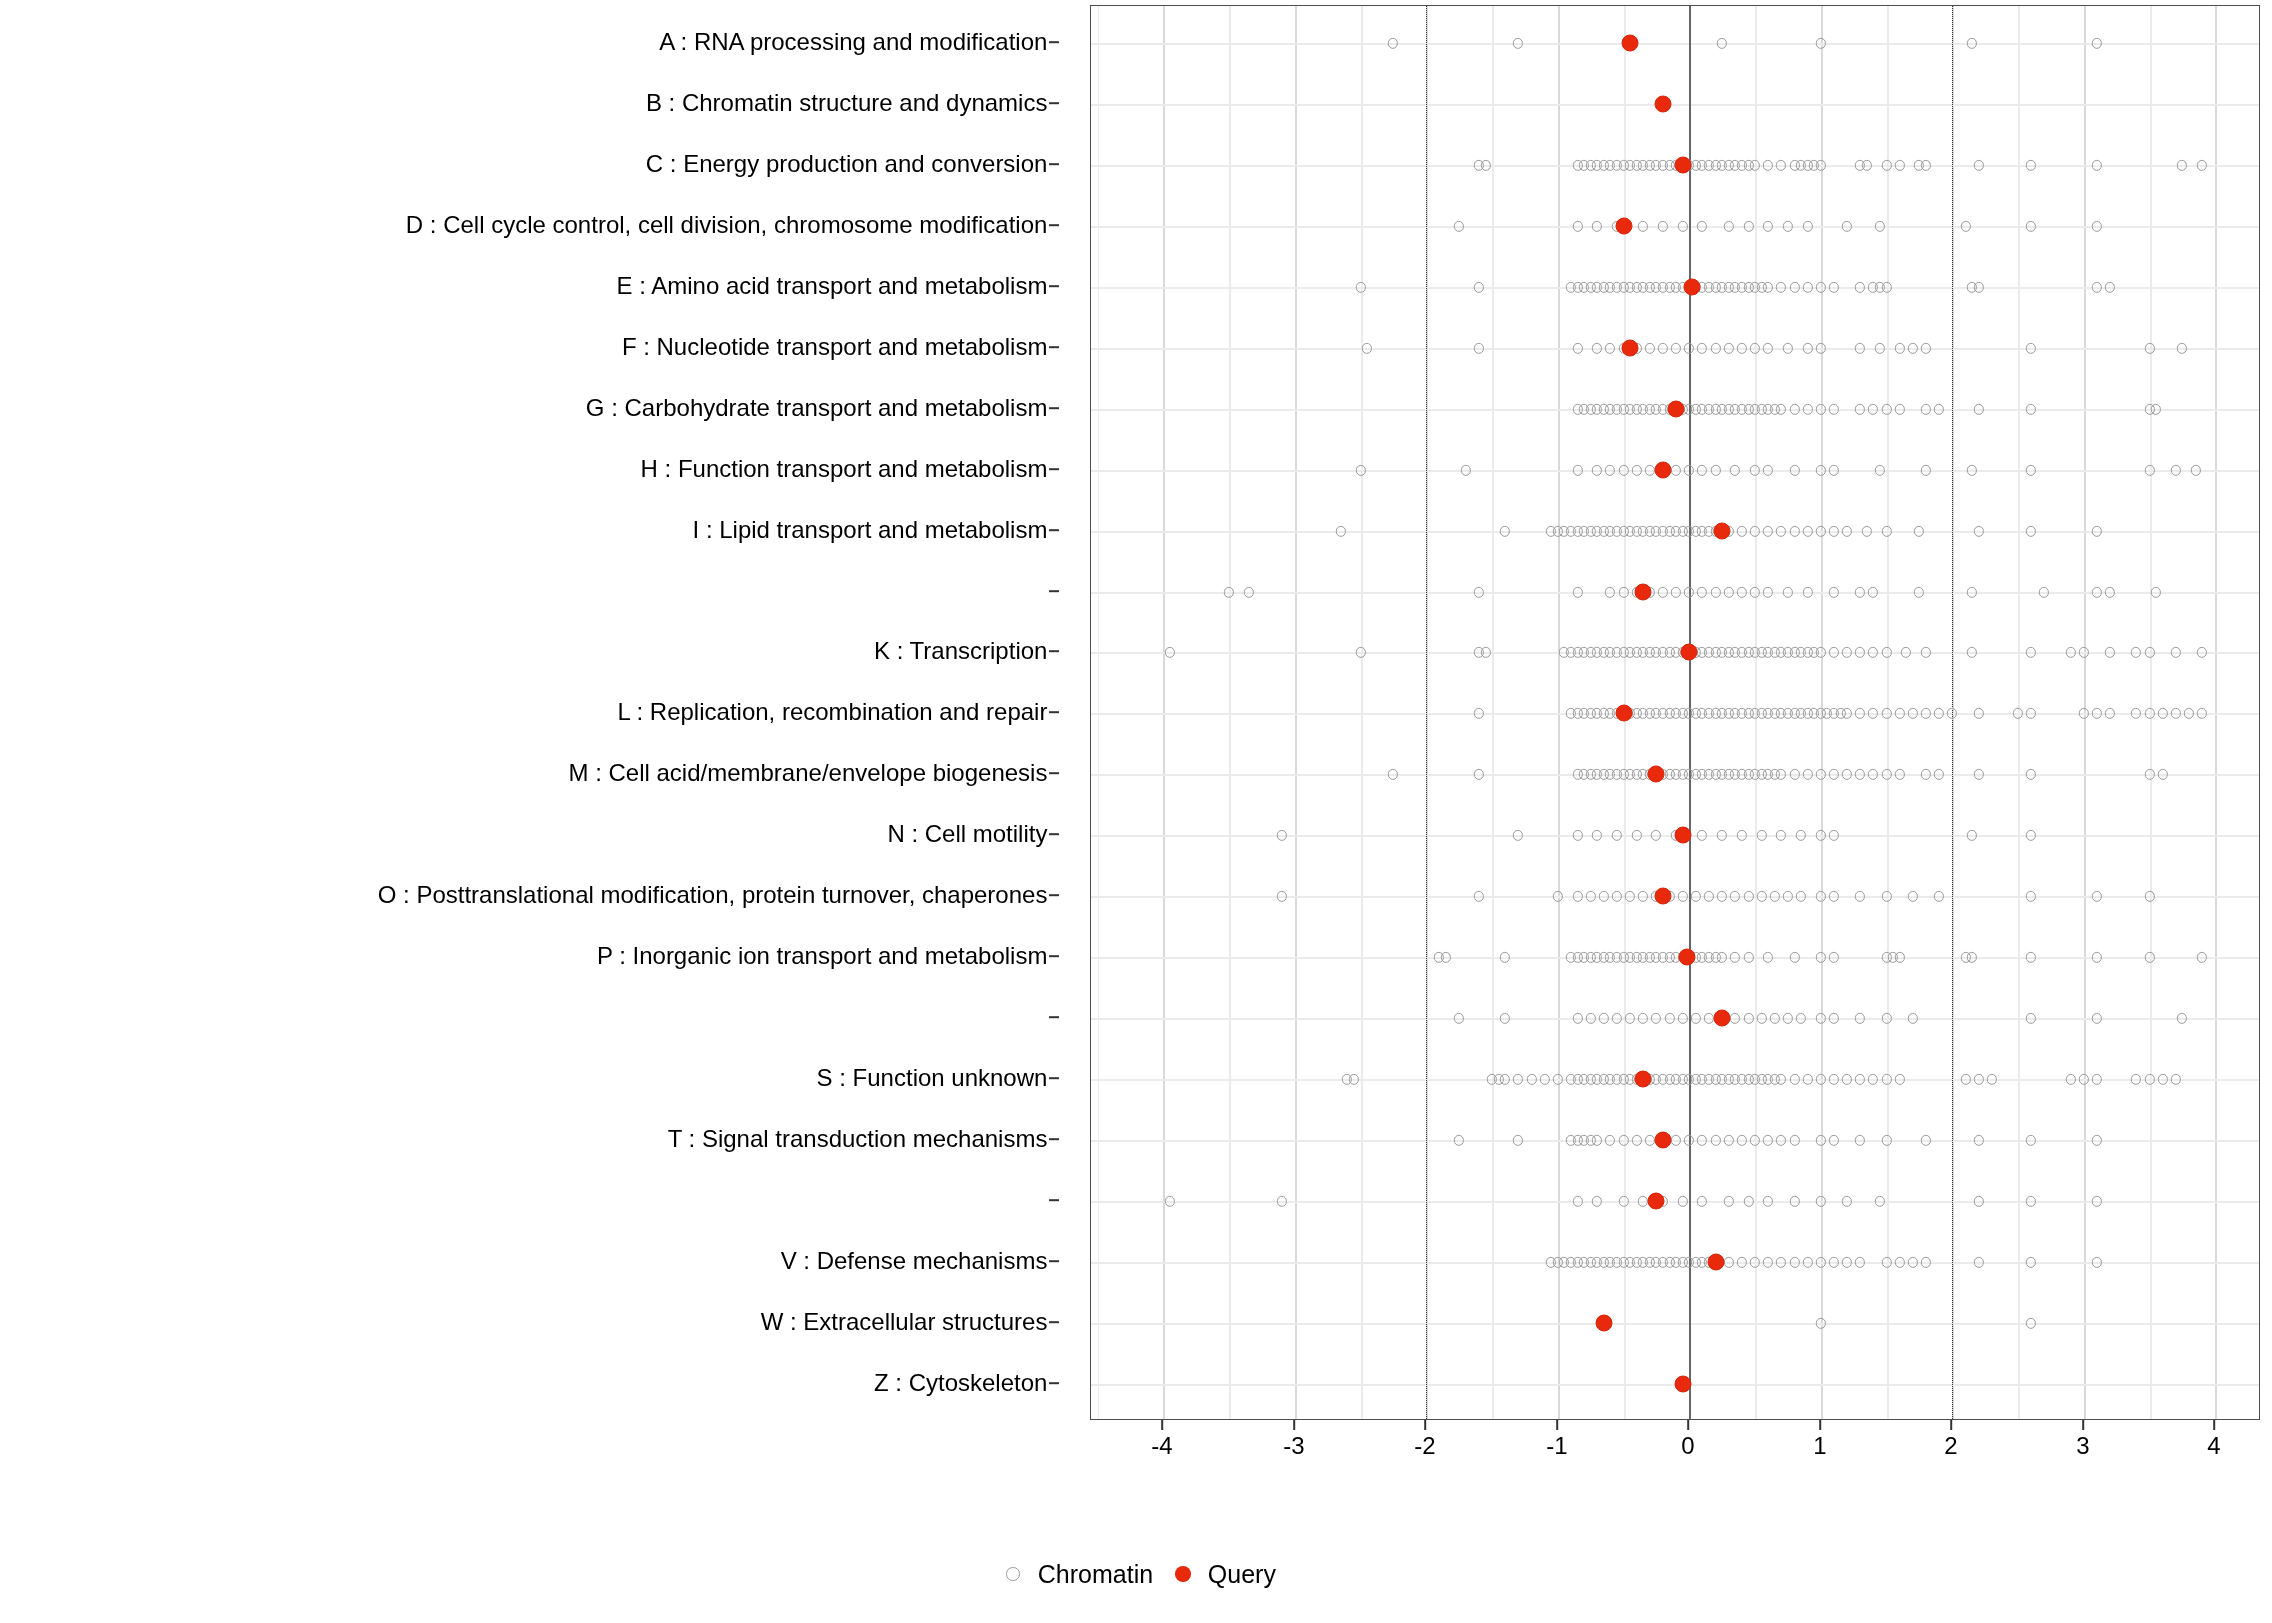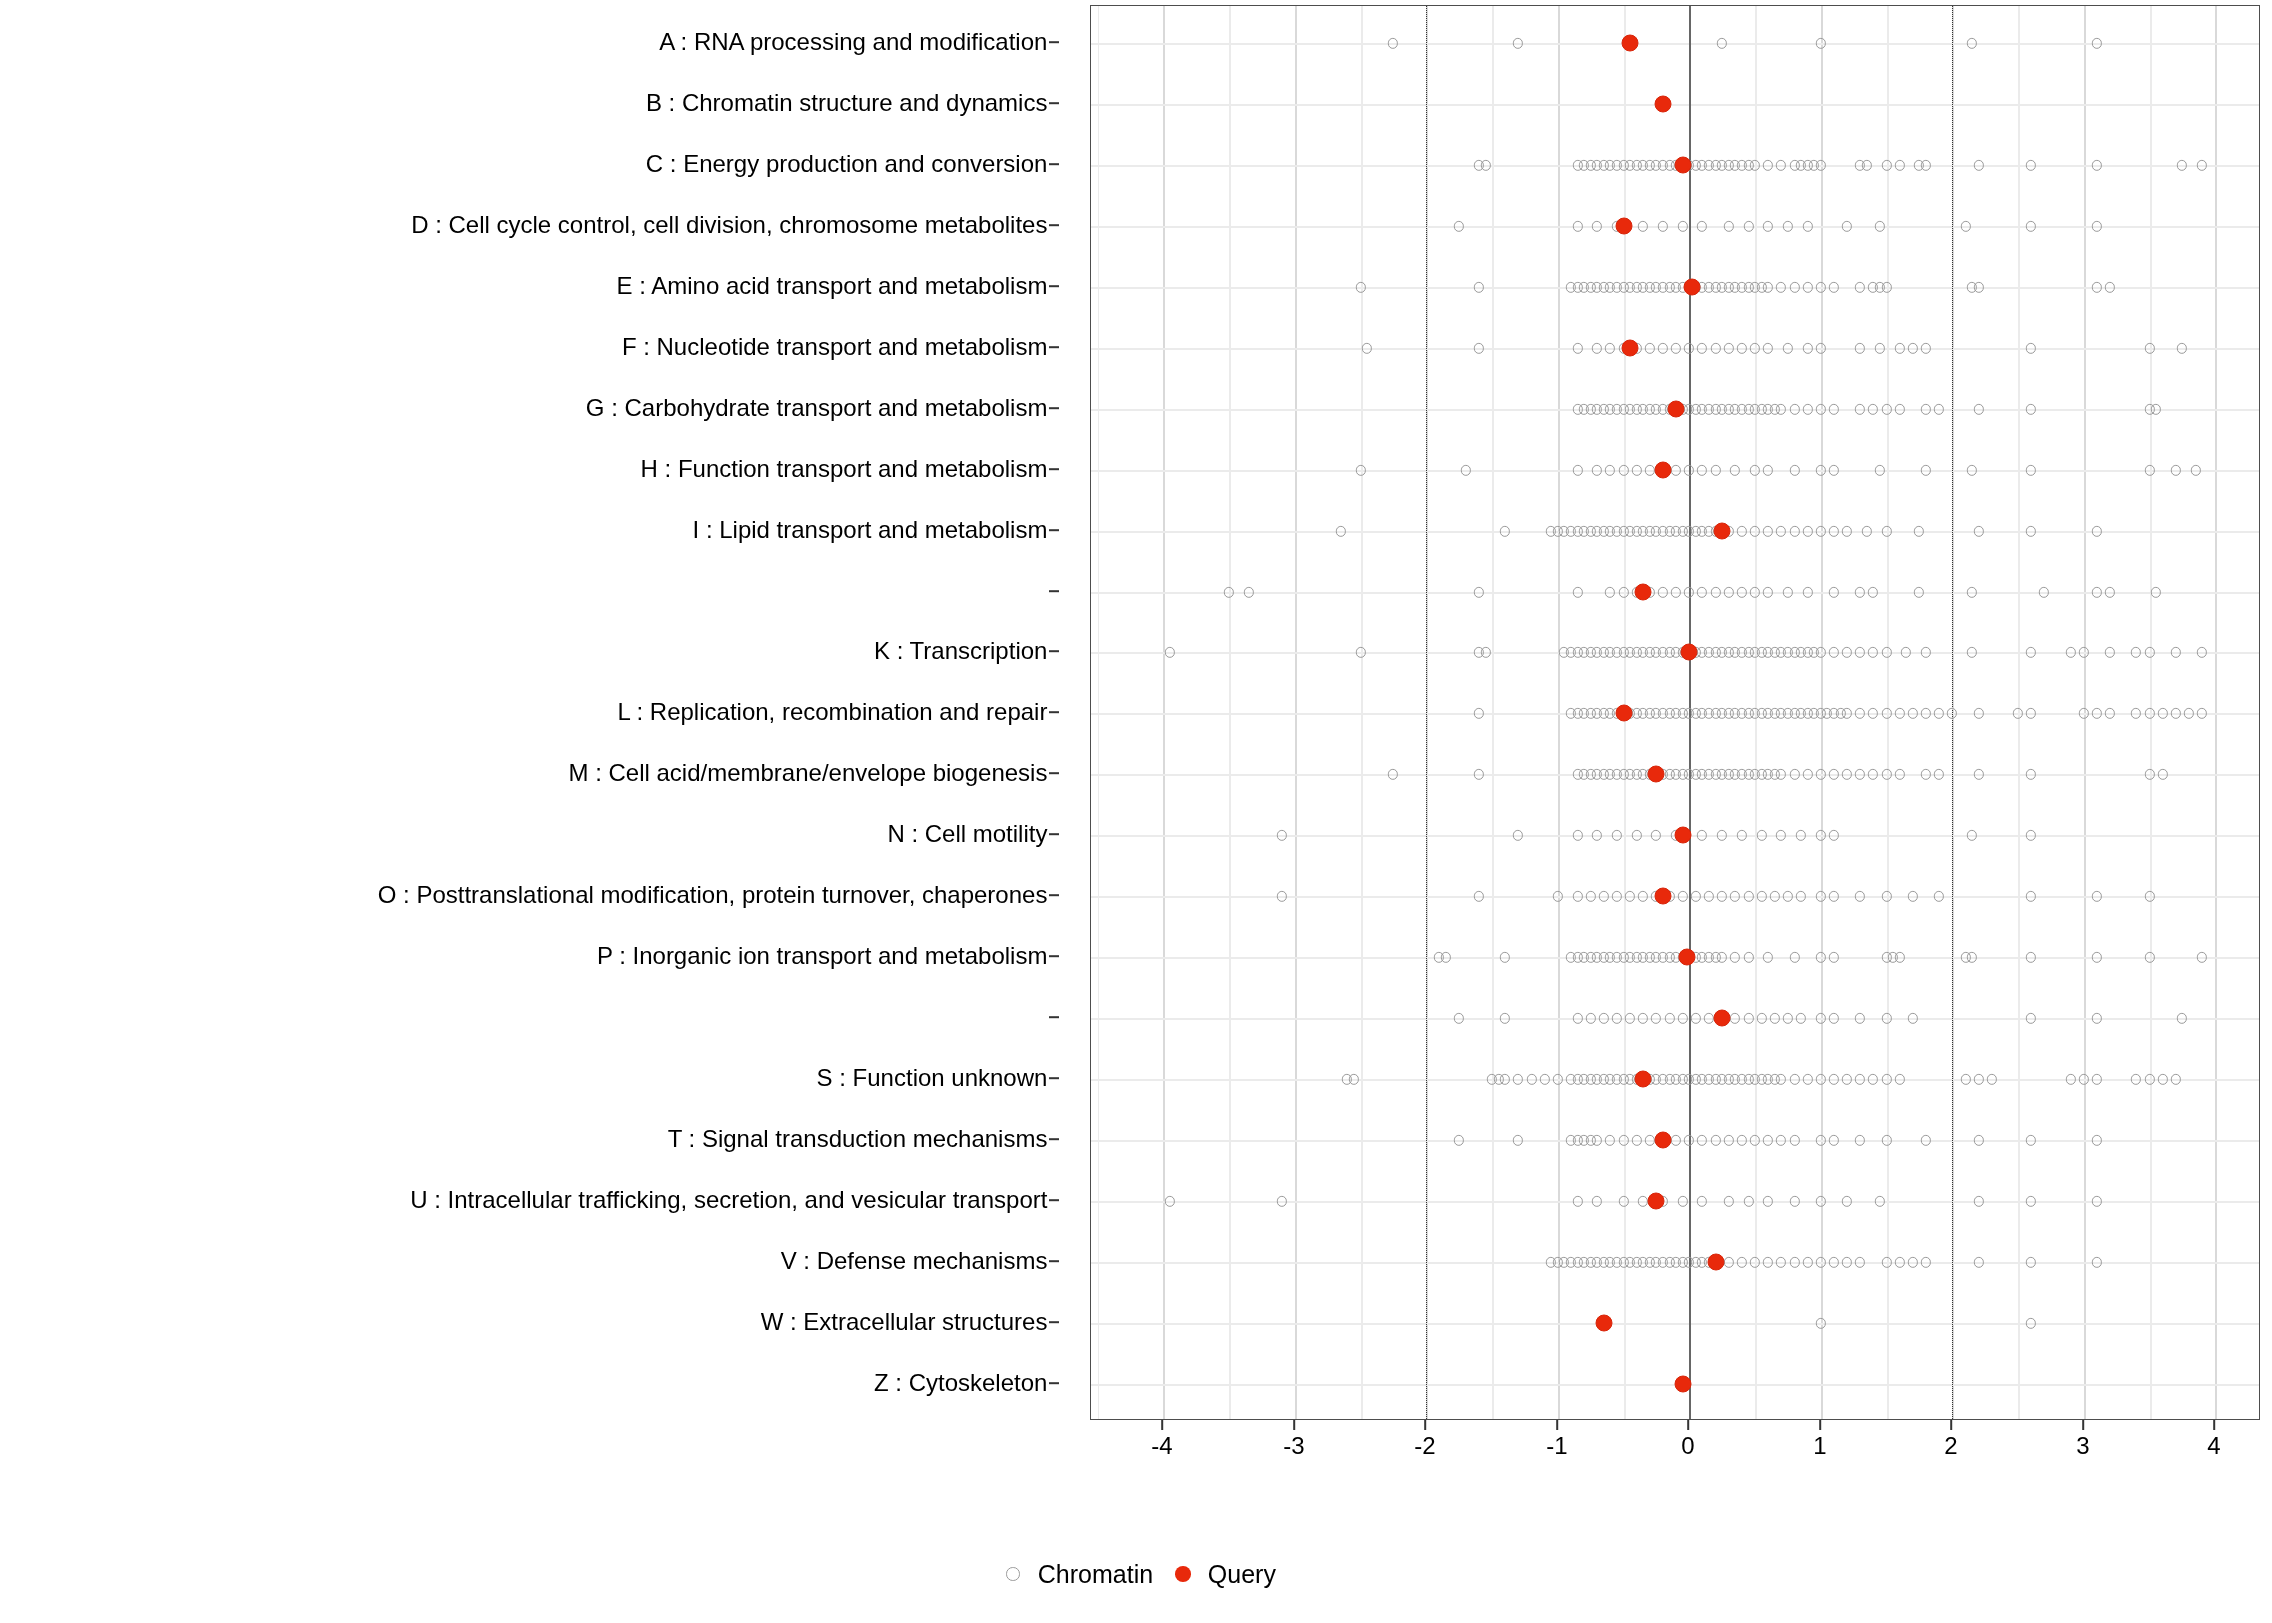--- a/index.html
+++ b/index.html
@@ -196,7 +196,7 @@
       <div class="ytick" style="top: 98px;"></div>
       <div class="ylabel" style="top: 159px;">C : Energy production and conversion</div>
       <div class="ytick" style="top: 159px;"></div>
-      <div class="ylabel" style="top: 220px;">D : Cell cycle control, cell division, chromosome metabolites</div>
+      <div class="ylabel" style="top: 220px;">D : Cell cycle control, cell division, chromosome modification</div>
       <div class="ytick" style="top: 220px;"></div>
       <div class="ylabel" style="top: 281px;">E : Amino acid transport and metabolism</div>
       <div class="ytick" style="top: 281px;"></div>

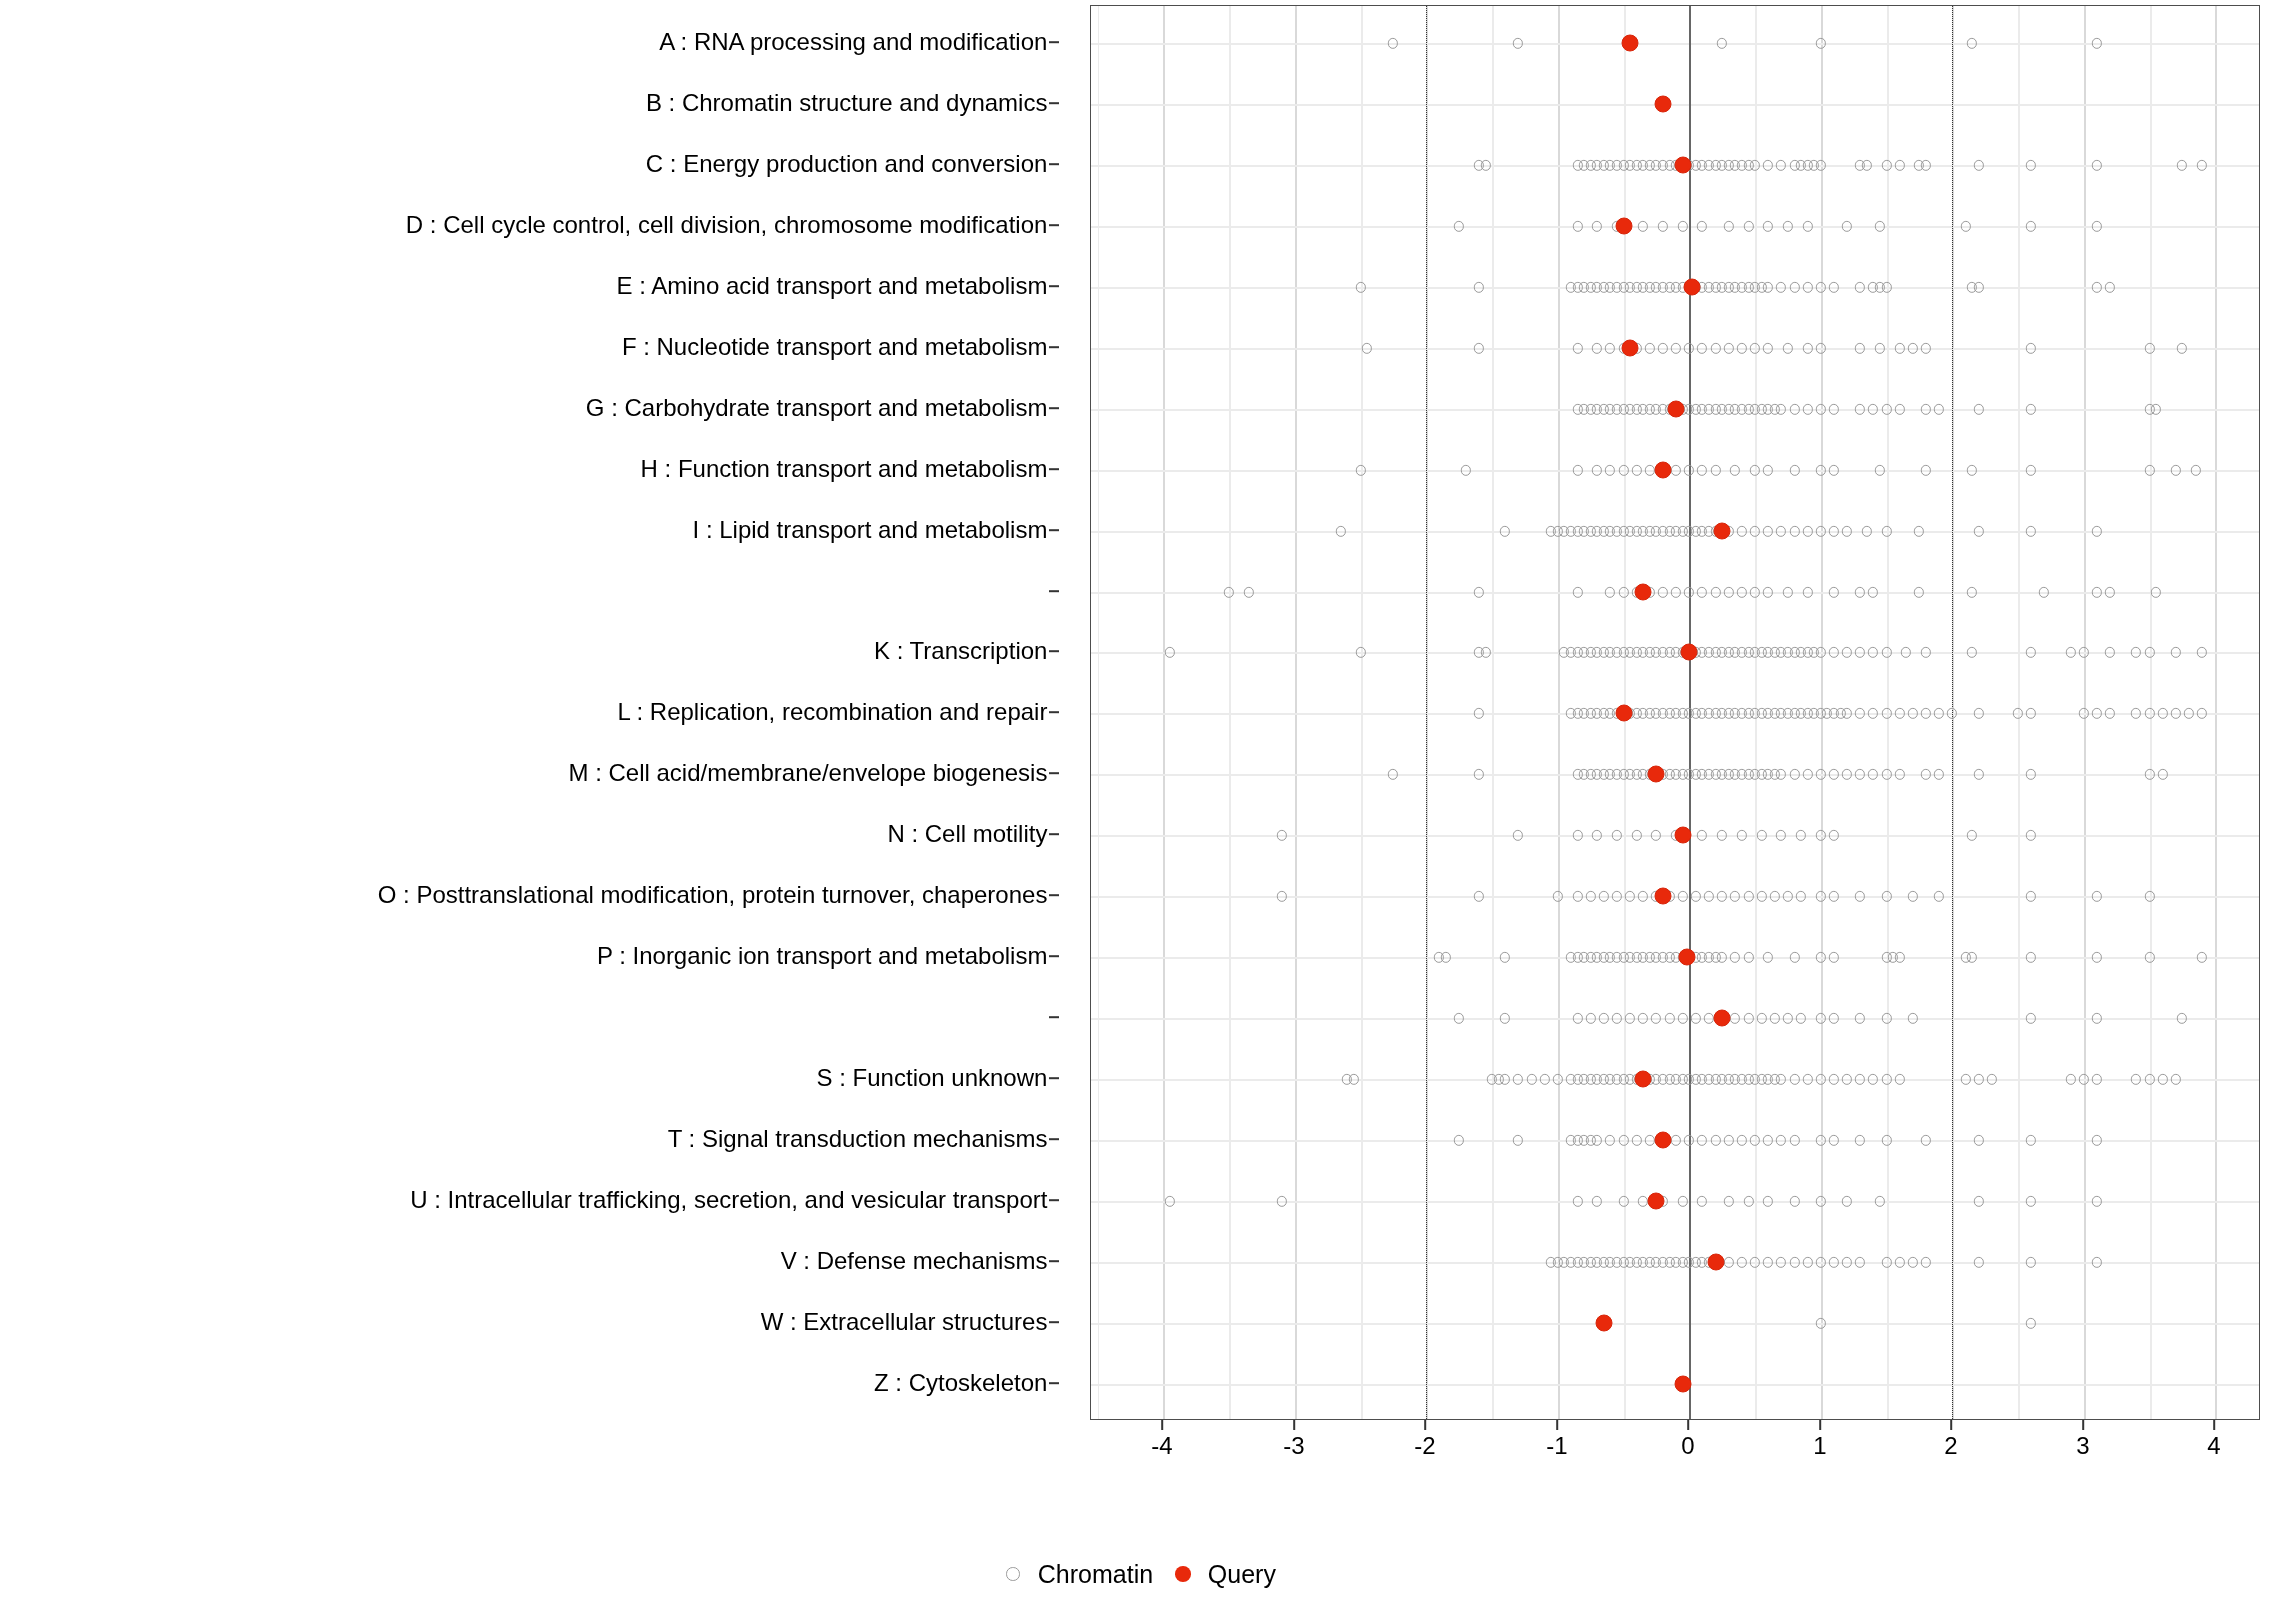--- a/index.html
+++ b/index.html
@@ -226,7 +226,6 @@
       <div class="ytick" style="top: 1073px;"></div>
       <div class="ylabel" style="top: 1134px;">T : Signal transduction mechanisms</div>
       <div class="ytick" style="top: 1134px;"></div>
-      <div class="ylabel" style="top: 1195px;">U : Intracellular trafficking, secretion, and vesicular transport</div>
       <div class="ytick" style="top: 1195px;"></div>
       <div class="ylabel" style="top: 1256px;">V : Defense mechanisms</div>
       <div class="ytick" style="top: 1256px;"></div>

